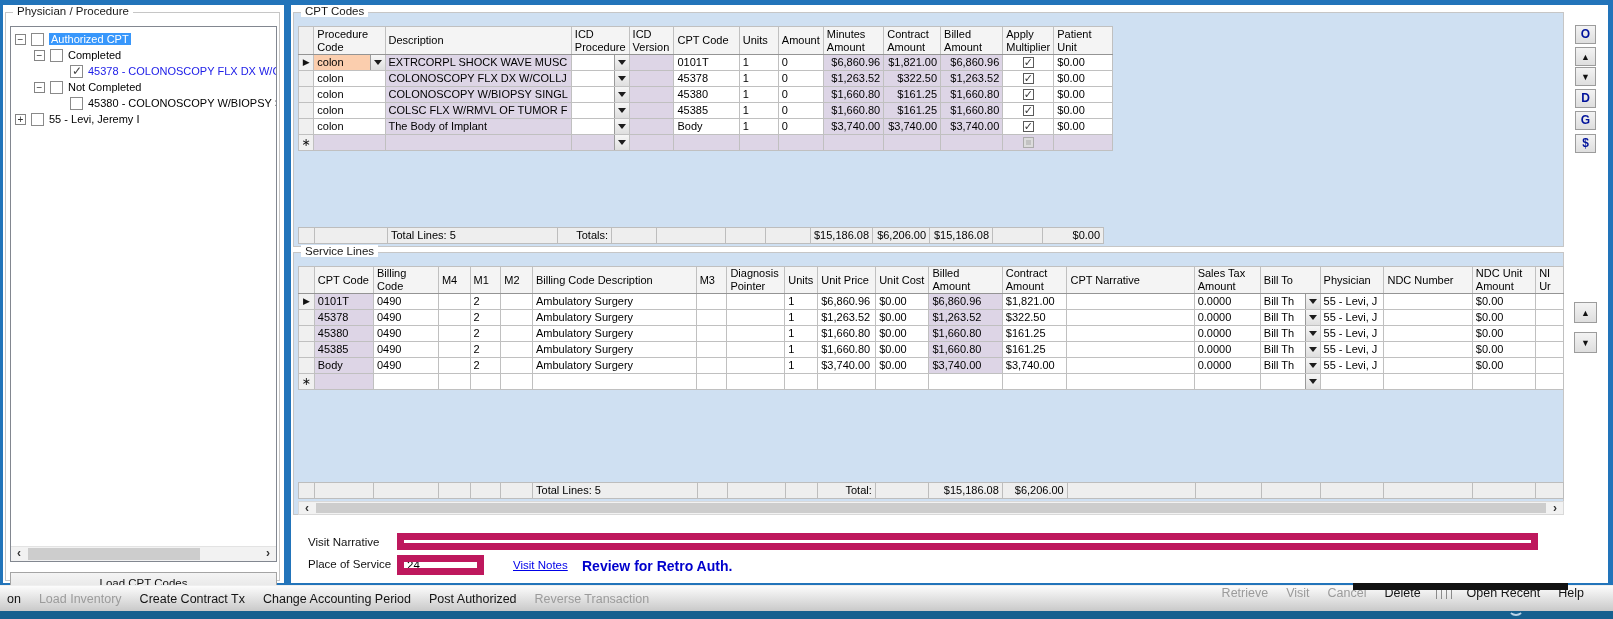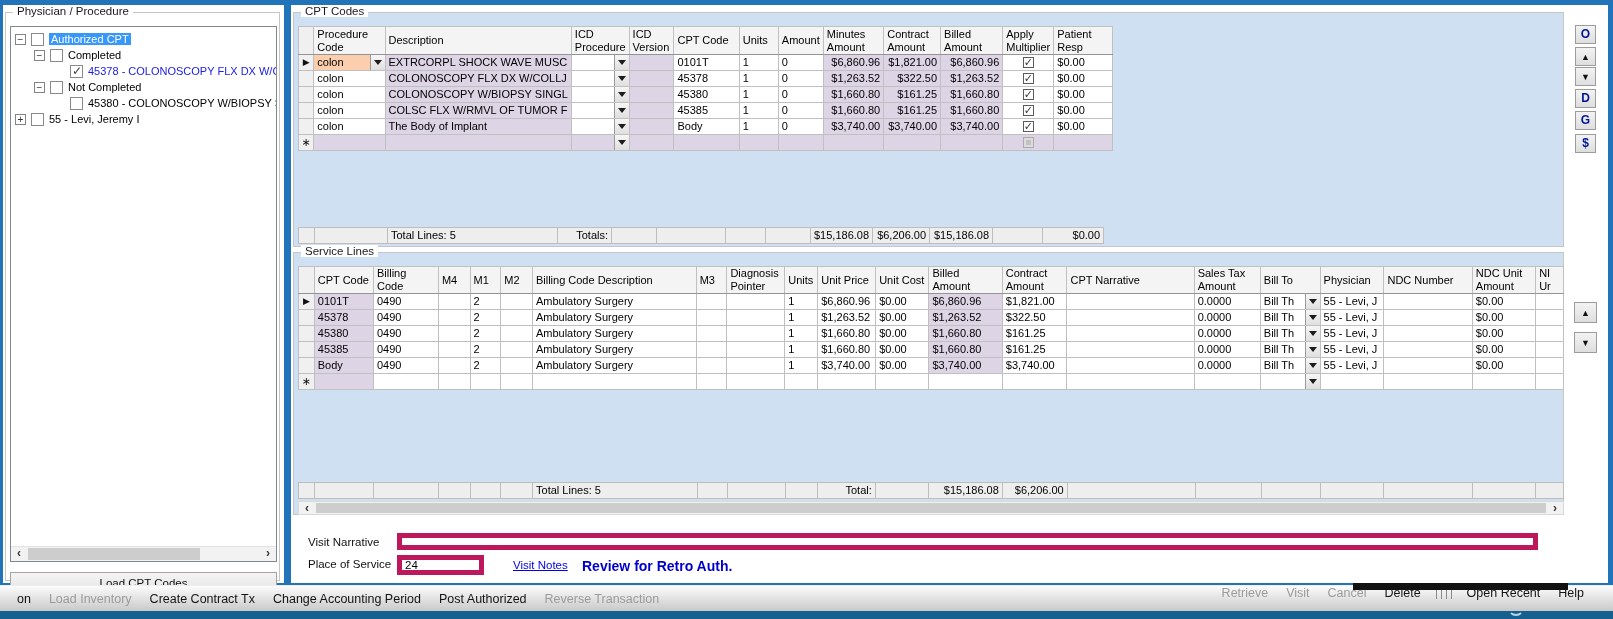--- a/index.html
+++ b/index.html
@@ -166,7 +166,7 @@
                 <th>Contract Amount</th>
                 <th>Billed Amount</th>
                 <th>Apply Multiplier</th>
-                <th>Patient Resp</th>
+                <th>Patient Unit</th>
               </tr>
             </thead>
             <tbody>

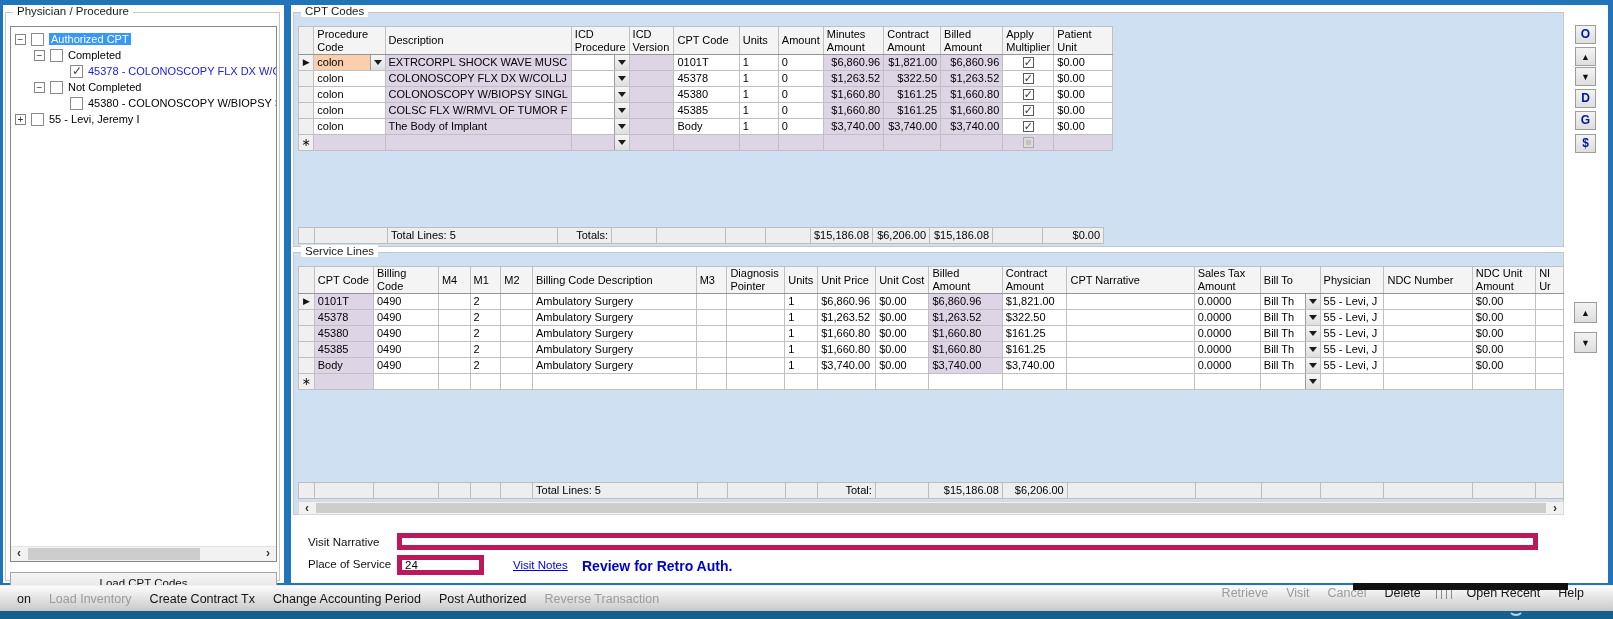--- a/index.html
+++ b/index.html
@@ -68,7 +68,7 @@
   .svc-side { left: 1283px; width: 23px; height: 21px; line-height: 19px; }
 
   .fld-label { position: absolute; font-size: 11.5px; color: #111; white-space: nowrap; }
-  .txt-input { position: absolute; border: 5px solid #be185d; background: #fff; font: 11.5px "Liberation Sans", sans-serif; padding: 0 3px; }
+  .txt-input { position: absolute; border: 7px solid #be185d; background: #fff; font: 11.5px "Liberation Sans", sans-serif; padding: 0 3px; }
   .link { position: absolute; font-size: 11.5px; color: #0000e8; text-decoration: underline; cursor: pointer; white-space: nowrap; }
   .retro { position: absolute; font-size: 14px; font-weight: bold; color: #0000cc; white-space: nowrap; }
 

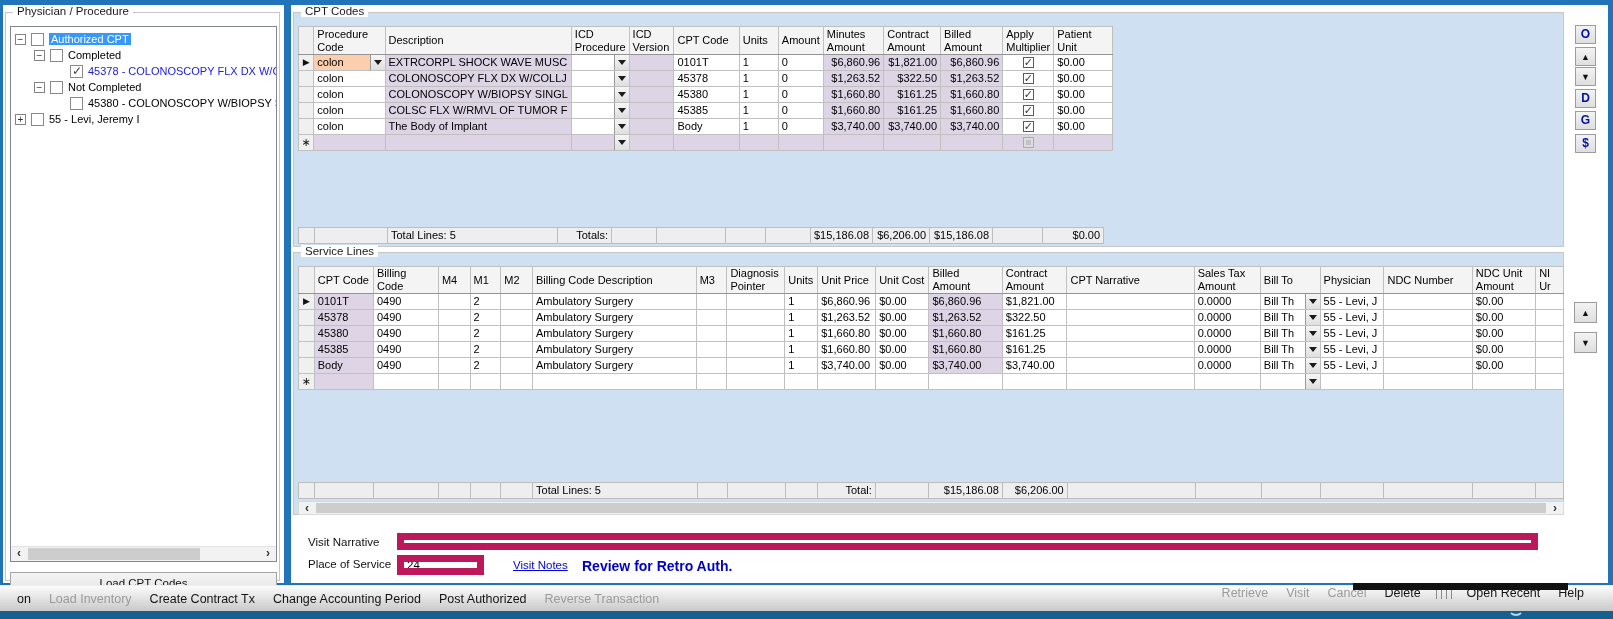--- a/index.html
+++ b/index.html
@@ -77,7 +77,7 @@
   .tb-left { position: absolute; left: 0; top: 0; height: 26px; display: flex; align-items: center; }
   .tb-right { position: absolute; right: 20px; top: 0; height: 26px; display: flex; align-items: flex-start; }
   .tb-item { padding: 0 9px; font-size: 12.5px; color: #141414; white-space: nowrap; }
-  .tb-left .tb-item:first-child { padding-left: 17px; }
+  .tb-left .tb-item:first-child { padding-left: 7px; }
   .tb-item.dis { color: #9b9b9b; }
   .tb-seps { display: inline-flex; gap: 4px; margin: 0 6px; }
   .tb-seps i { display: inline-block; width: 1px; height: 13px; background: #8a8a8a; }

